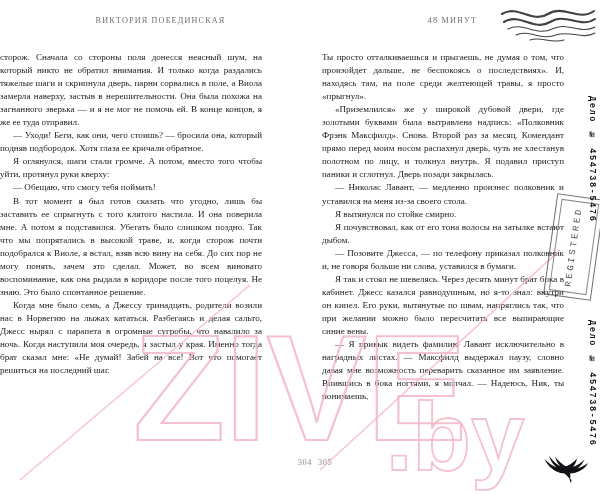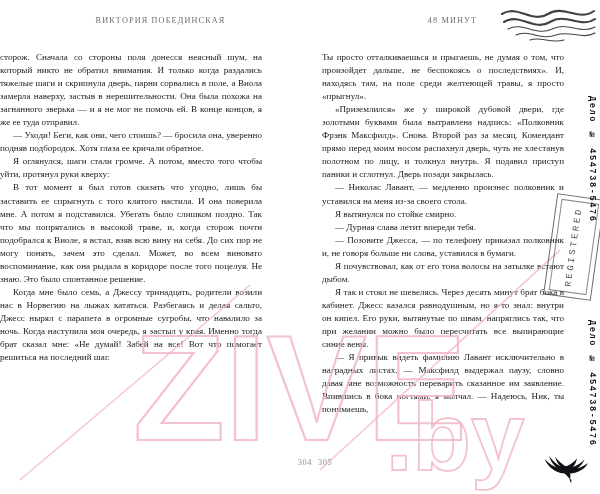--- a/index.html
+++ b/index.html
@@ -196,7 +196,7 @@
 
       <div class="col">
         <p class="noindent">сторож. Сначала со стороны поля донесся неясный шум, на который никто не обратил внимания. И только когда раздались тяжелые шаги и скрипнула дверь, парни сорвались в поле, а Виола замерла наверху, застыв в нерешительности. Она была похожа на загнанного зверька — и я не мог не помочь ей. В конце концов, я же ее туда отправил.</p>
-        <p>— Уходи! Беги, как они, чего стоишь? — бросила она, уверенно подняв подбородок. Хотя глаза ее кричали обратное.</p>
+        <p>— Уходи! Беги, как они, чего стоишь? — бросила она, который подняв подбородок. Хотя глаза ее кричали обратное.</p>
         <p>Я оглянулся, шаги стали громче. А потом, вместо того чтобы уйти, протянул руки кверху:</p>
         <p>В тот момент я был готов сказать что угодно, лишь бы заставить ее спрыгнуть с того клятого настила. И она поверила мне. А потом я подставился. Убегать было слишком поздно. Так что мы попрятались в высокой траве, и, когда сторож почти подобрался к Виоле, я встал, взяв всю вину на себя. До сих пор не могу понять, зачем это сделал. Может, во всем виновато воспоминание, как она рыдала в коридоре после того поцелуя. Не знаю. Это было спонтанное решение.</p>
         <p>Когда мне было семь, а Джессу тринадцать, родители возили нас в Норвегию на лыжах кататься. Разбегаясь и делая сальто, Джесс нырял с парапета в огромные сугробы, что навалило за ночь. Когда наступила моя очередь, я застыл у края. Именно тогда брат сказал мне: «Не думай! Забей на все! Вот что помогает решиться на последний шаг.</p>

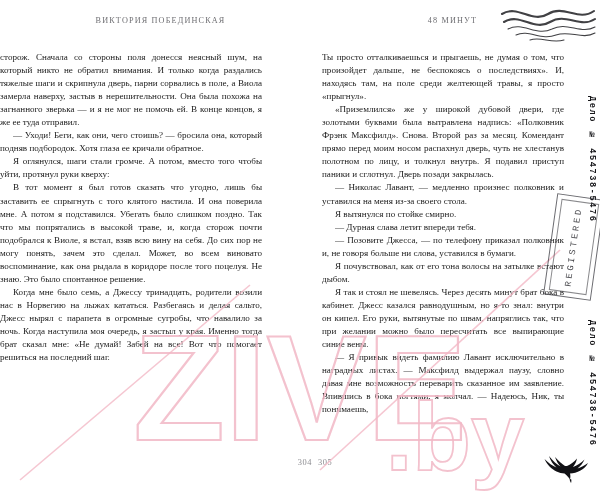--- a/index.html
+++ b/index.html
@@ -198,6 +198,7 @@
         <p class="noindent">сторож. Сначала со стороны поля донесся неясный шум, на который никто не обратил внимания. И только когда раздались тяжелые шаги и скрипнула дверь, парни сорвались в поле, а Виола замерла наверху, застыв в нерешительности. Она была похожа на загнанного зверька — и я не мог не помочь ей. В конце концов, я же ее туда отправил.</p>
         <p>— Уходи! Беги, как они, чего стоишь? — бросила она, который подняв подбородок. Хотя глаза ее кричали обратное.</p>
         <p>Я оглянулся, шаги стали громче. А потом, вместо того чтобы уйти, протянул руки кверху:</p>
+        <p>— Обещаю, что смогу тебя поймать!</p>
         <p>В тот момент я был готов сказать что угодно, лишь бы заставить ее спрыгнуть с того клятого настила. И она поверила мне. А потом я подставился. Убегать было слишком поздно. Так что мы попрятались в высокой траве, и, когда сторож почти подобрался к Виоле, я встал, взяв всю вину на себя. До сих пор не могу понять, зачем это сделал. Может, во всем виновато воспоминание, как она рыдала в коридоре после того поцелуя. Не знаю. Это было спонтанное решение.</p>
         <p>Когда мне было семь, а Джессу тринадцать, родители возили нас в Норвегию на лыжах кататься. Разбегаясь и делая сальто, Джесс нырял с парапета в огромные сугробы, что навалило за ночь. Когда наступила моя очередь, я застыл у края. Именно тогда брат сказал мне: «Не думай! Забей на все! Вот что помогает решиться на последний шаг.</p>
       </div>

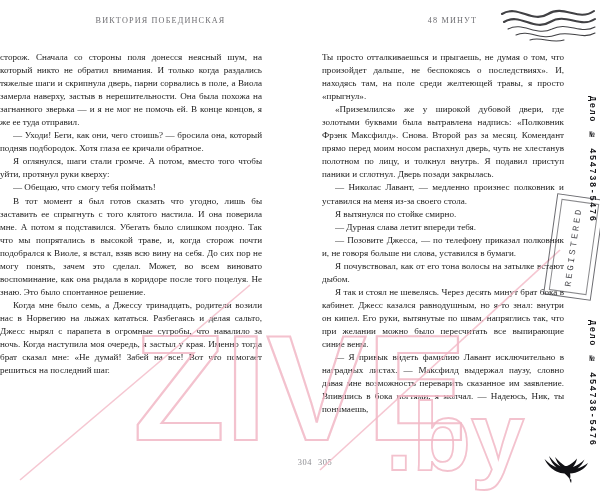--- a/index.html
+++ b/index.html
@@ -214,7 +214,6 @@
         <p>«Приземлился» же у широкой дубовой двери, где золотыми буквами была вытравлена надпись: «Полковник Фрэнк Максфилд». Снова. Второй раз за месяц. Комендант прямо перед моим носом распахнул дверь, чуть не хлестанув полотном по лицу, и толкнул внутрь. Я подавил приступ паники и сглотнул. Дверь позади закрылась.</p>
         <p>— Николас Лавант, — медленно произнес полковник и уставился на меня из-за своего стола.</p>
         <p>Я вытянулся по стойке смирно.</p>
-        <p>— Дурная слава летит впереди тебя.</p>
         <p>— Позовите Джесса, — по телефону приказал полковник и, не говоря больше ни слова, уставился в бумаги.</p>
         <p>Я почувствовал, как от его тона волосы на затылке встают дыбом.</p>
         <p>Я так и стоял не шевелясь. Через десять минут брат бока в кабинет. Джесс казался равнодушным, но я-то знал: внутри он кипел. Его руки, вытянутые по швам, напряглись так, что при желании можно было пересчитать все выпирающие синие вены.</p>

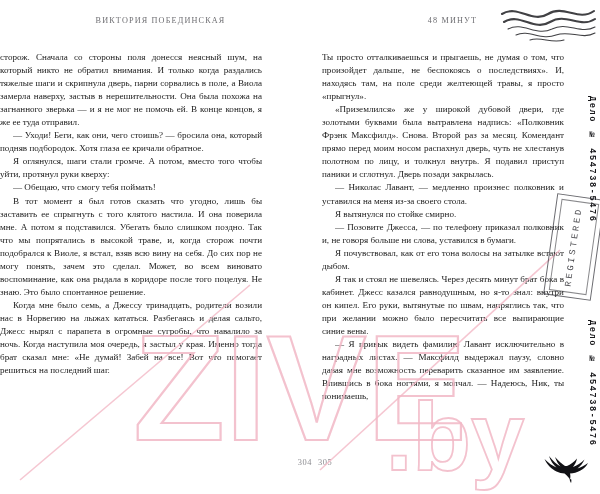--- a/index.html
+++ b/index.html
@@ -214,8 +214,8 @@
         <p>«Приземлился» же у широкой дубовой двери, где золотыми буквами была вытравлена надпись: «Полковник Фрэнк Максфилд». Снова. Второй раз за месяц. Комендант прямо перед моим носом распахнул дверь, чуть не хлестанув полотном по лицу, и толкнул внутрь. Я подавил приступ паники и сглотнул. Дверь позади закрылась.</p>
         <p>— Николас Лавант, — медленно произнес полковник и уставился на меня из-за своего стола.</p>
         <p>Я вытянулся по стойке смирно.</p>
+        <p>Я почувствовал, как от его тона волосы на затылке встают дыбом.</p>
         <p>— Позовите Джесса, — по телефону приказал полковник и, не говоря больше ни слова, уставился в бумаги.</p>
-        <p>Я почувствовал, как от его тона волосы на затылке встают дыбом.</p>
         <p>Я так и стоял не шевелясь. Через десять минут брат бока в кабинет. Джесс казался равнодушным, но я-то знал: внутри он кипел. Его руки, вытянутые по швам, напряглись так, что при желании можно было пересчитать все выпирающие синие вены.</p>
         <p>— Я привык видеть фамилию Лавант исключительно в наградных листах. — Максфилд выдержал паузу, словно давая мне возможность переварить сказанное им заявление. Впившись в бока ногтями, я молчал. — Надеюсь, Ник, ты понимаешь,</p>
       </div>

